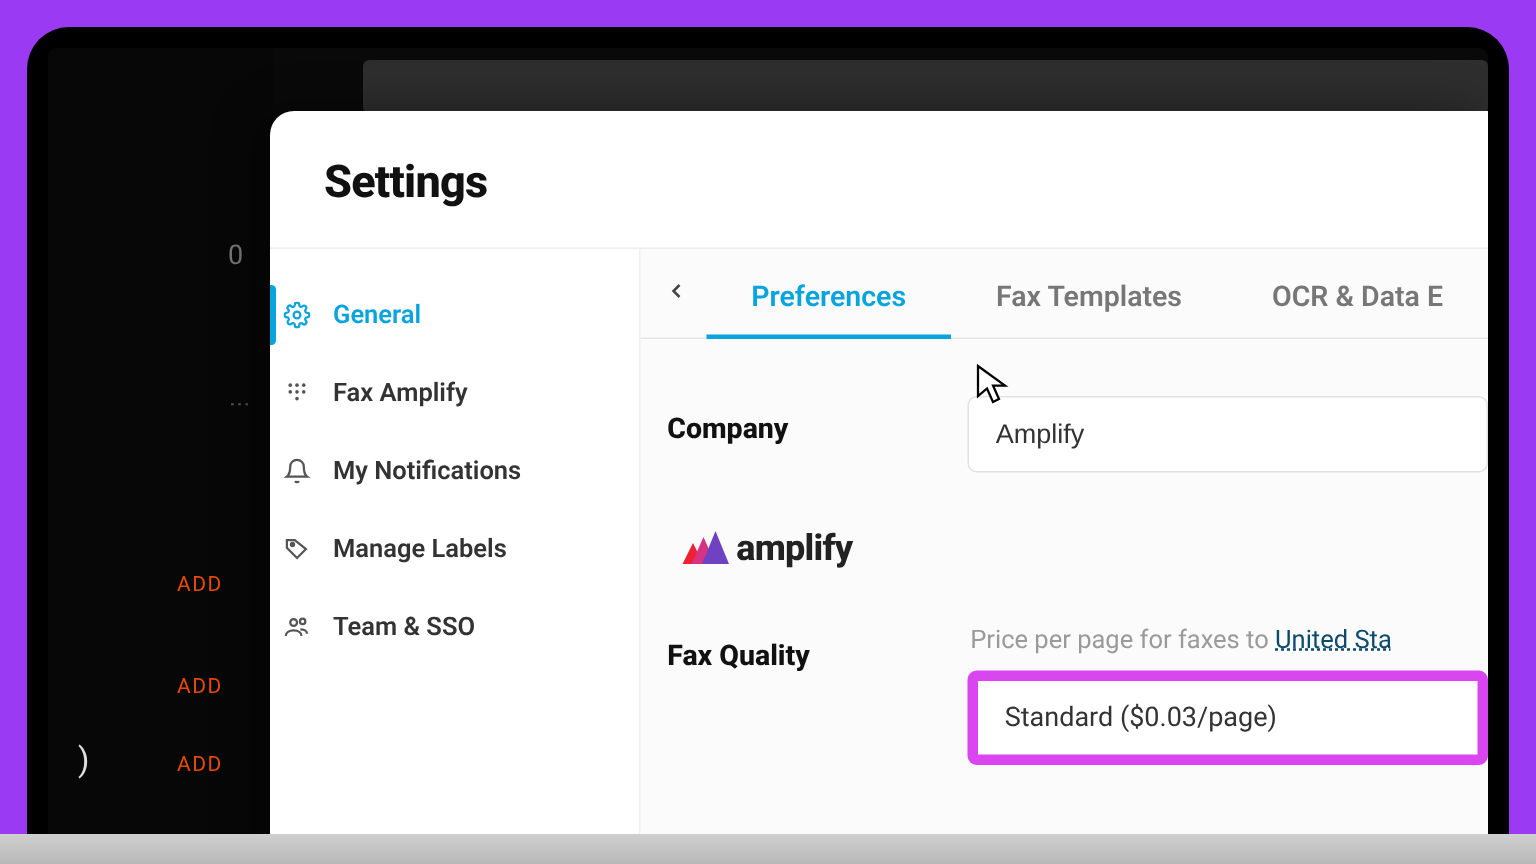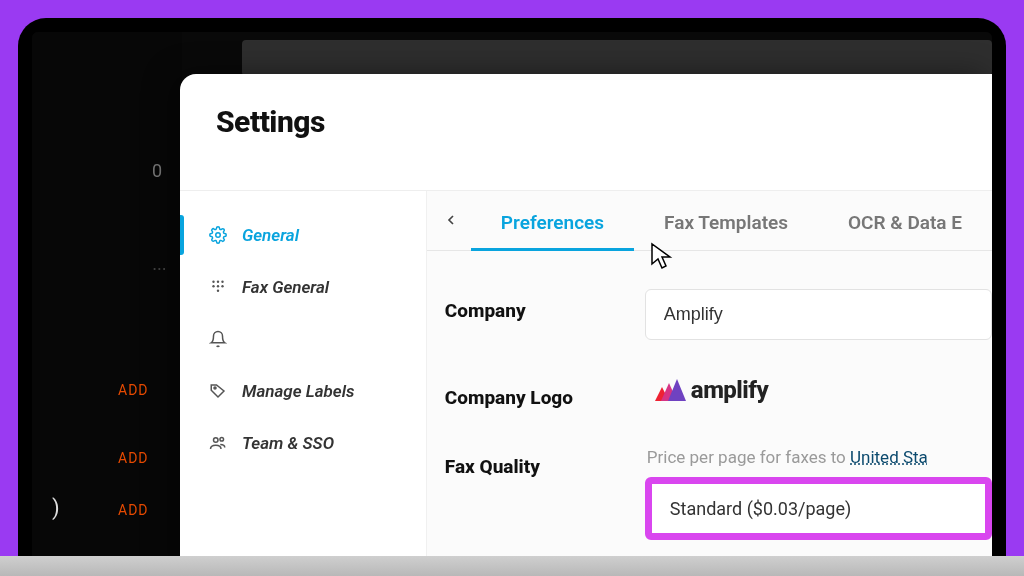--- a/index.html
+++ b/index.html
@@ -67,7 +67,6 @@
     box-shadow: -8px 0 30px rgba(0,0,0,.4);
     display: flex; flex-direction: column;
     overflow: hidden;
-    gap: 25px;
   }
   .panel-header {
     padding: 30px 36px 26px 36px;

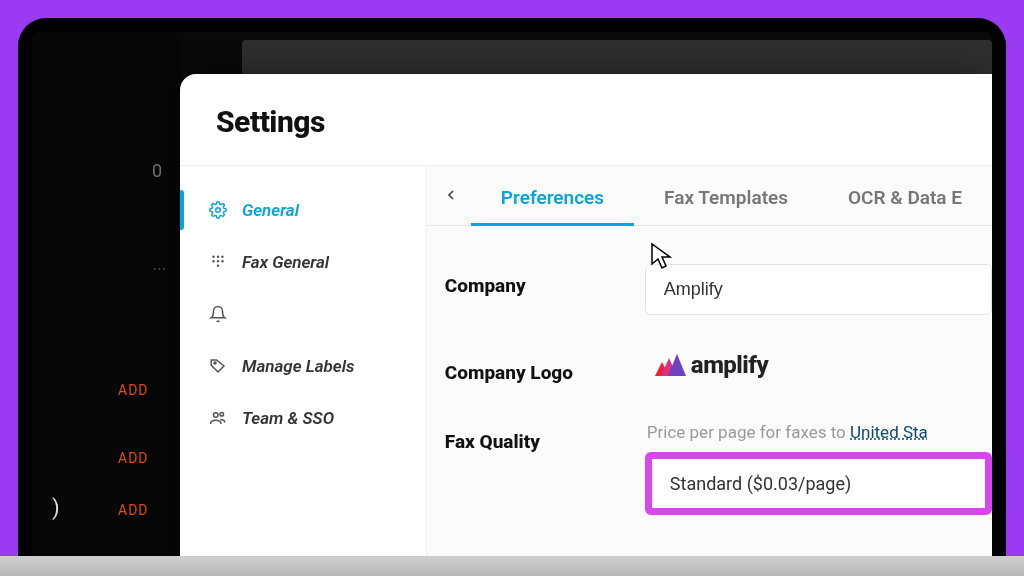--- a/index.html
+++ b/index.html
@@ -83,8 +83,8 @@
   }
   .side-item {
     display:flex; align-items:center; gap:14px;
-    padding: 16px 28px; font-size:17px; font-weight:600; color:#333;
-    cursor:pointer; position:relative;font-style:italic;
+    padding: 16px 8px; font-size:17px; font-weight:600; color:#333;
+    cursor:pointer; position:relative;
   }
   .side-item .ico { width:20px; height:20px; display:flex; align-items:center; justify-content:center; color:#555; }
   .side-item.active { color:#09a4de; }

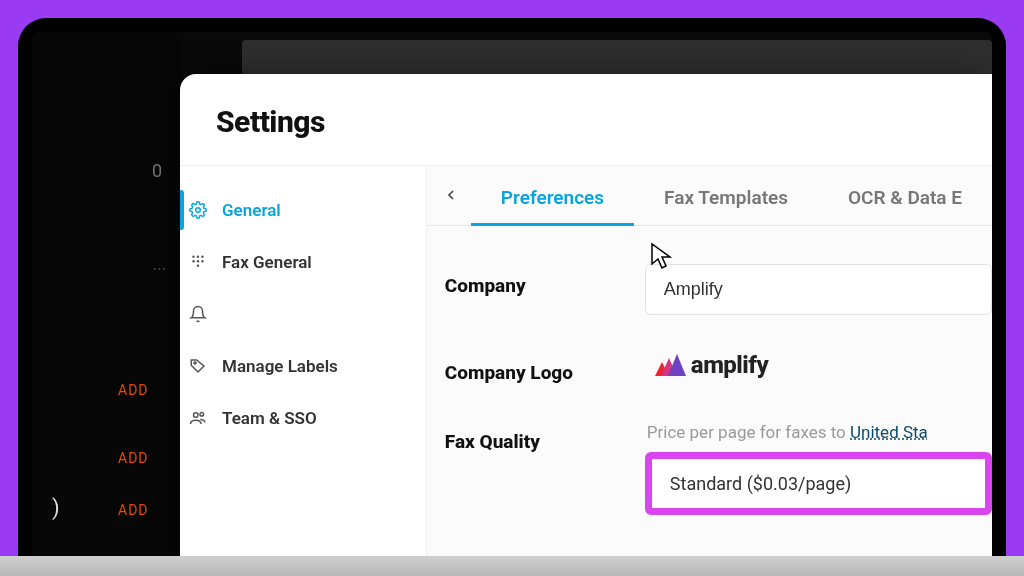--- a/index.html
+++ b/index.html
@@ -206,7 +206,7 @@
                     <circle cx="12" cy="17" r="1.6"></circle>
                   </svg>
               </span>
-              <span>Fax General</span>
+              <span>Fax Amplify</span>
             </div>
             <div class="side-item">
               <span class="ico">

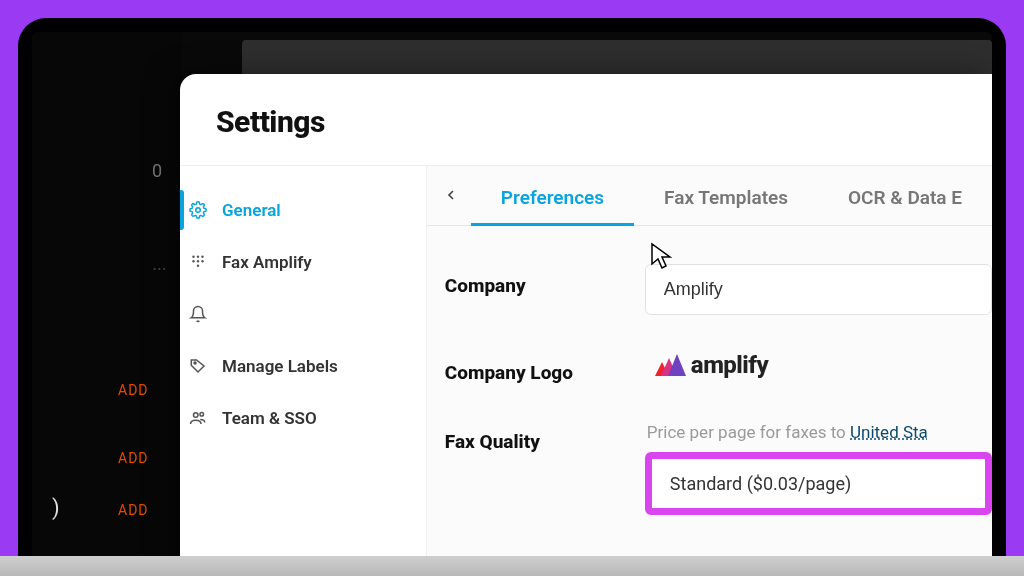--- a/index.html
+++ b/index.html
@@ -215,6 +215,7 @@
                     <path d="M13.7 21a2 2 0 0 1-3.4 0"></path>
                   </svg>
               </span>
+              <span>My Notifications</span>
             </div>
             <div class="side-item">
               <span class="ico">

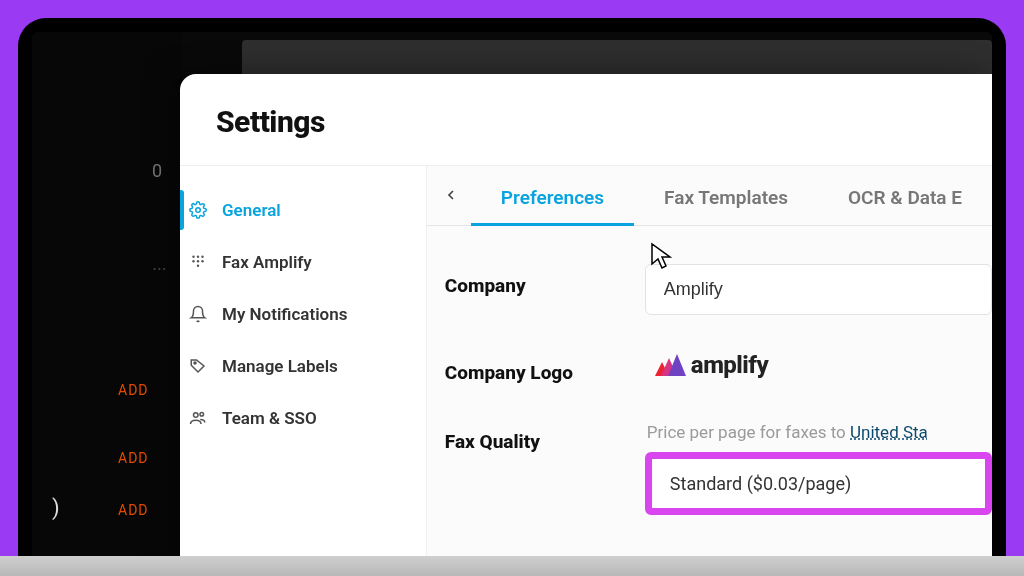--- a/index.html
+++ b/index.html
@@ -261,7 +261,6 @@
               </div>
 
               <div class="row">
-                <div class="row-label">Company Logo</div>
                 <div class="row-value">
                   <div class="logo-wrap">
                     <div class="logo-mark">

